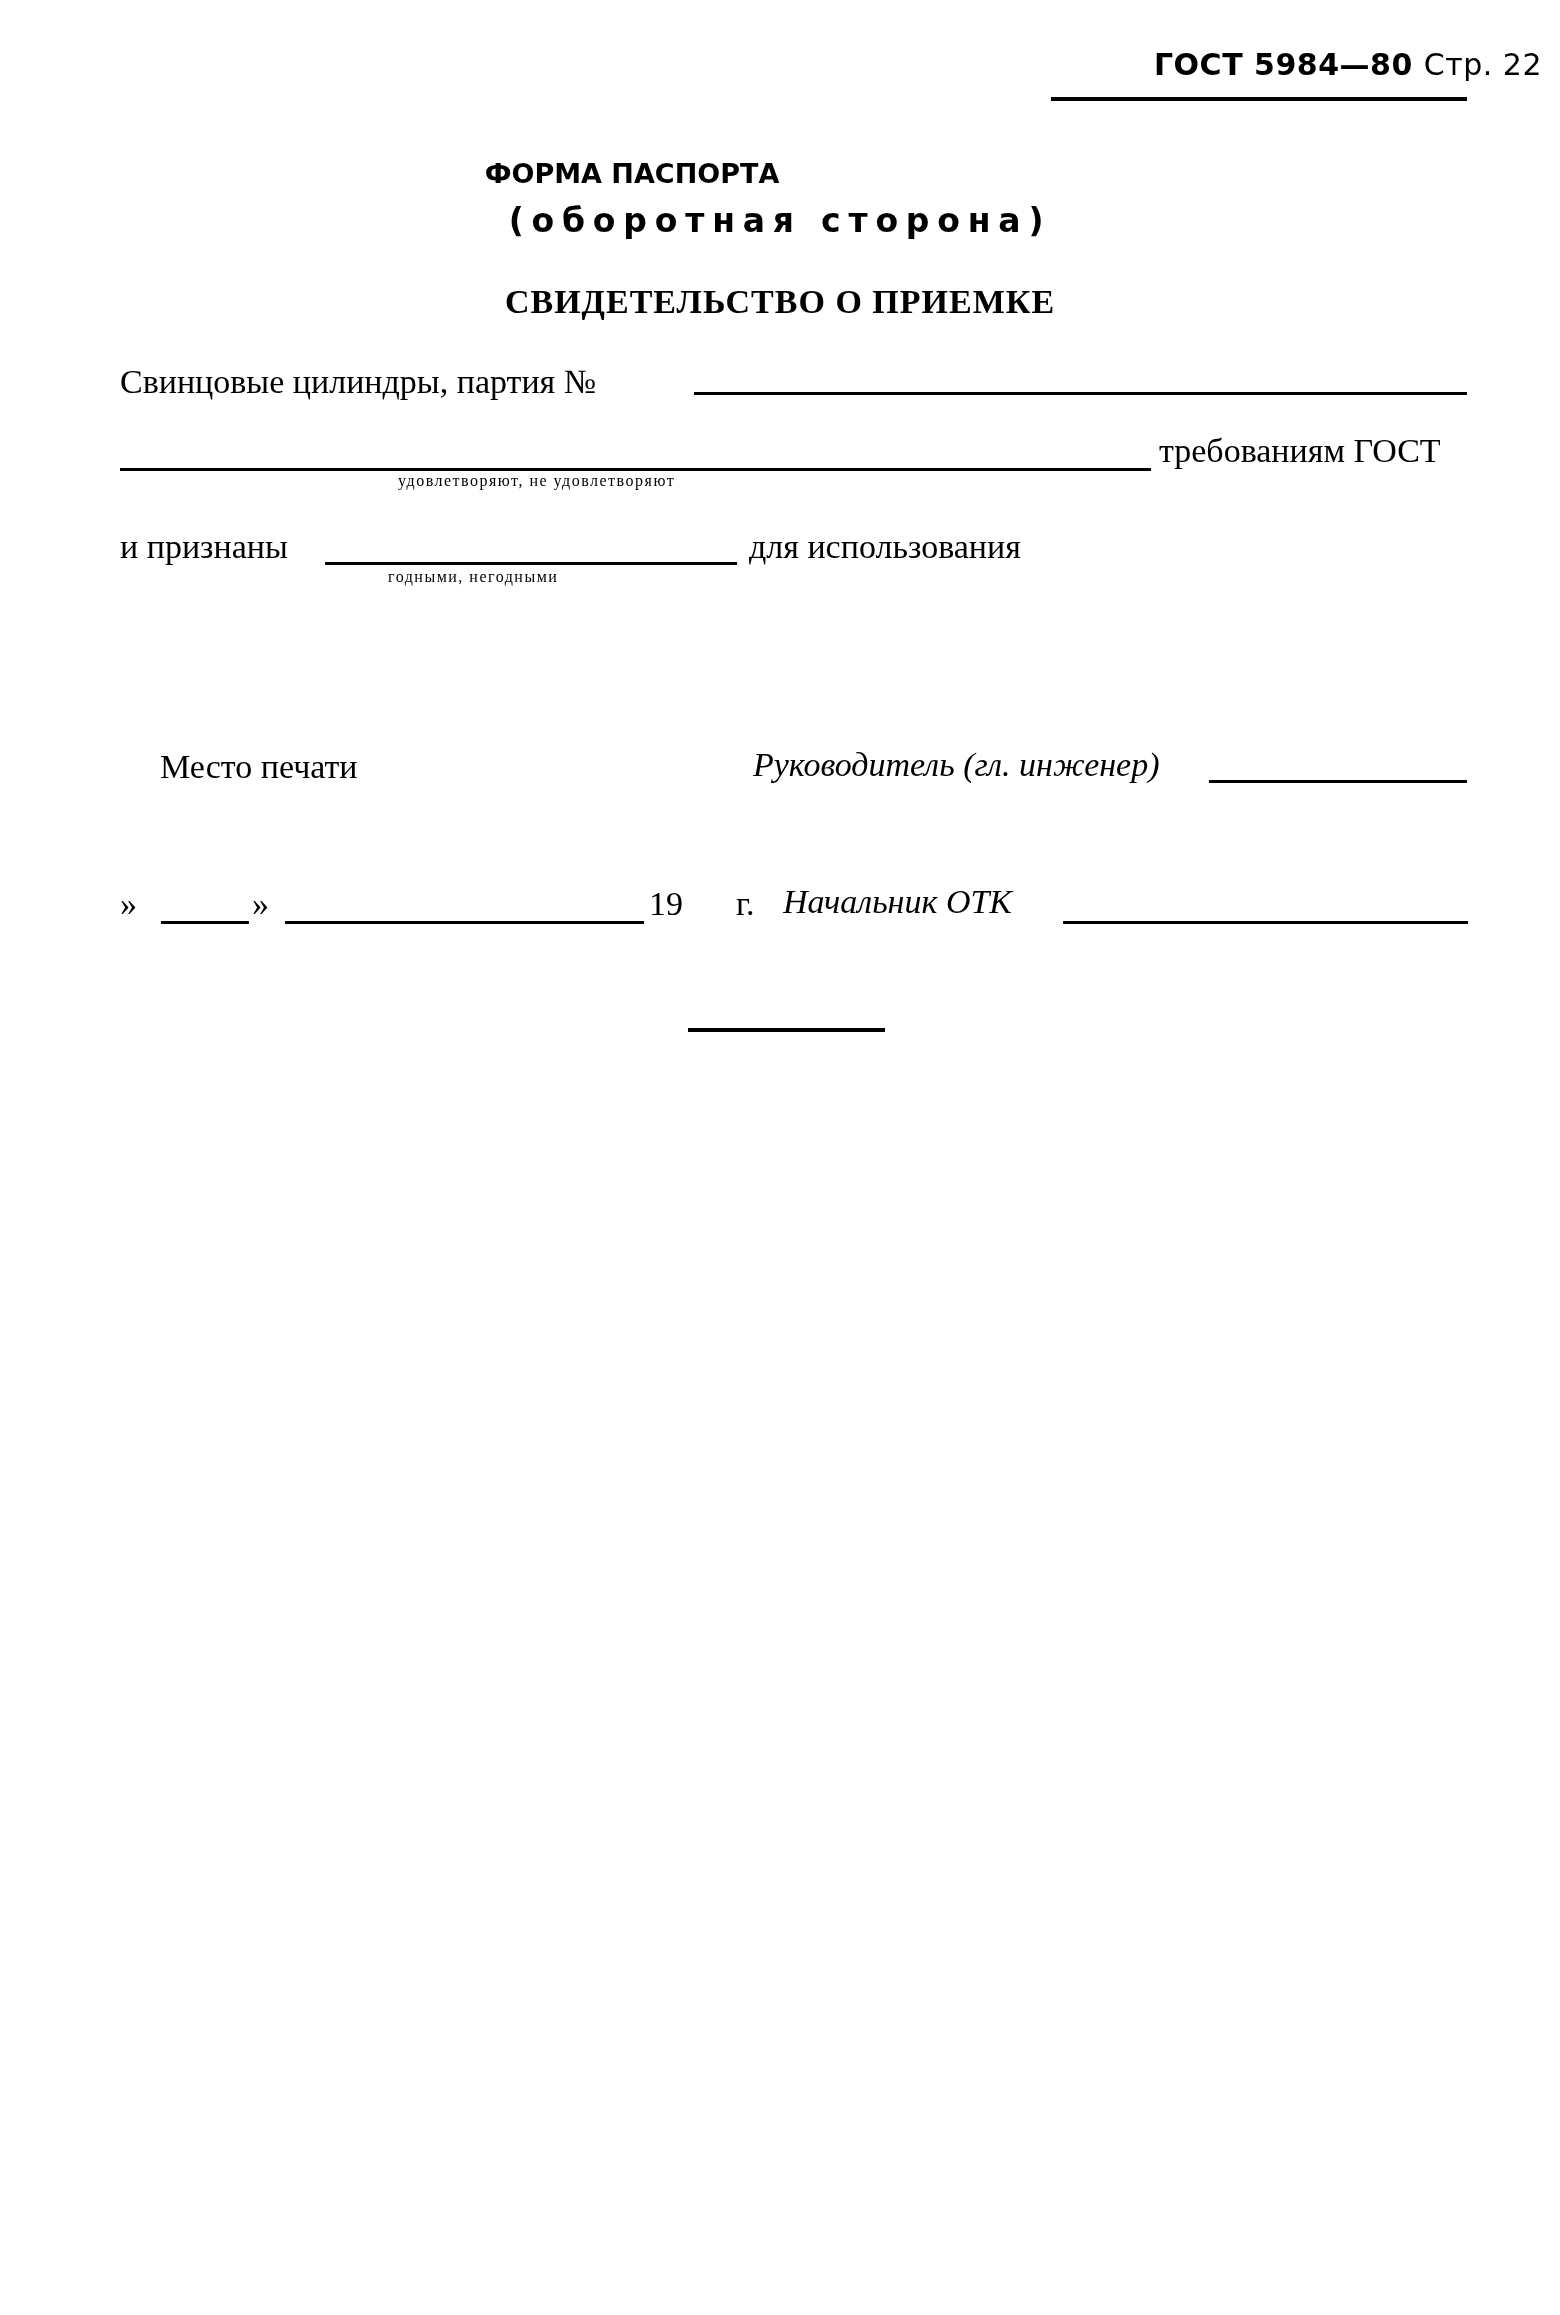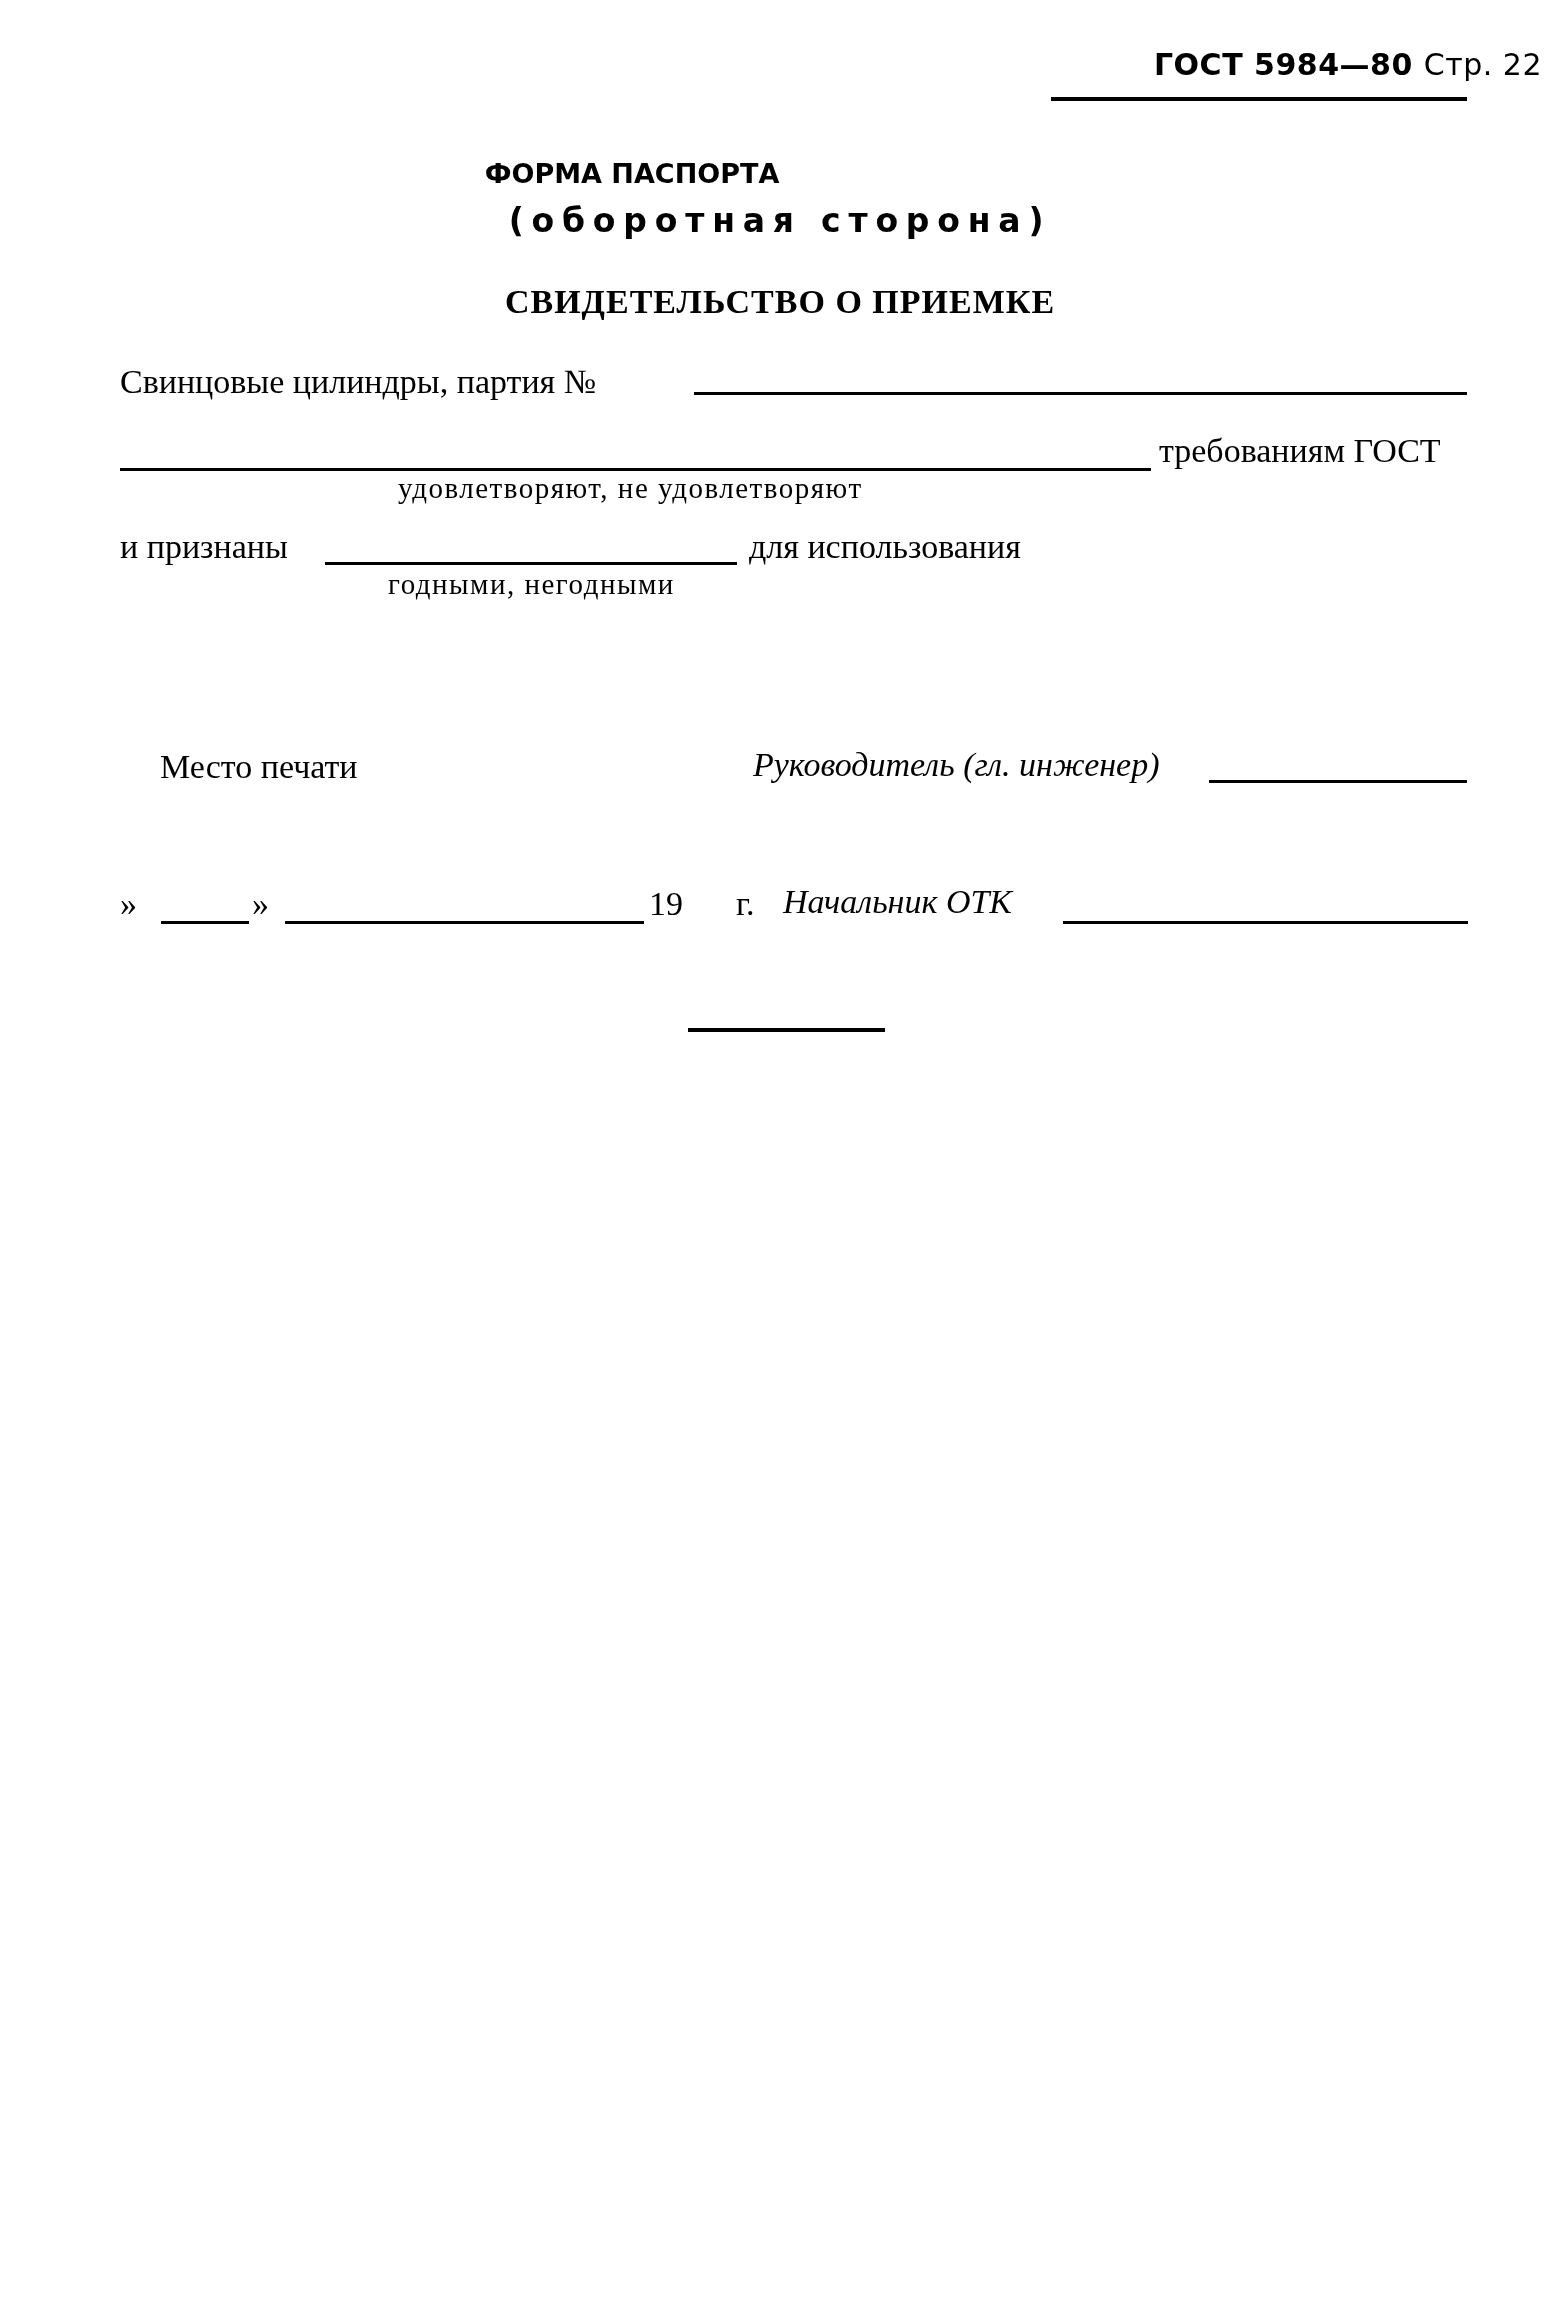--- a/index.html
+++ b/index.html
@@ -12,7 +12,7 @@
   .title2 { font-family:"DejaVu Sans", sans-serif; font-weight:bold; font-size:33px; letter-spacing:7.8px; left:0; width:1560px; text-align:center; }
   .title3 { font-family:"Liberation Serif", serif; font-weight:bold; font-size:34px; letter-spacing:1px; left:0; width:1560px; text-align:center; }
   .txt { font-size:34px; }
-  .cap { font-size:29px; letter-spacing:1.5px; }
+  .cap { font-size:16px; letter-spacing:1.5px; }
   .ital { font-style:italic; font-size:34px; }
   .field { position:absolute; height:2.9px; background:#000; }
 </style>

